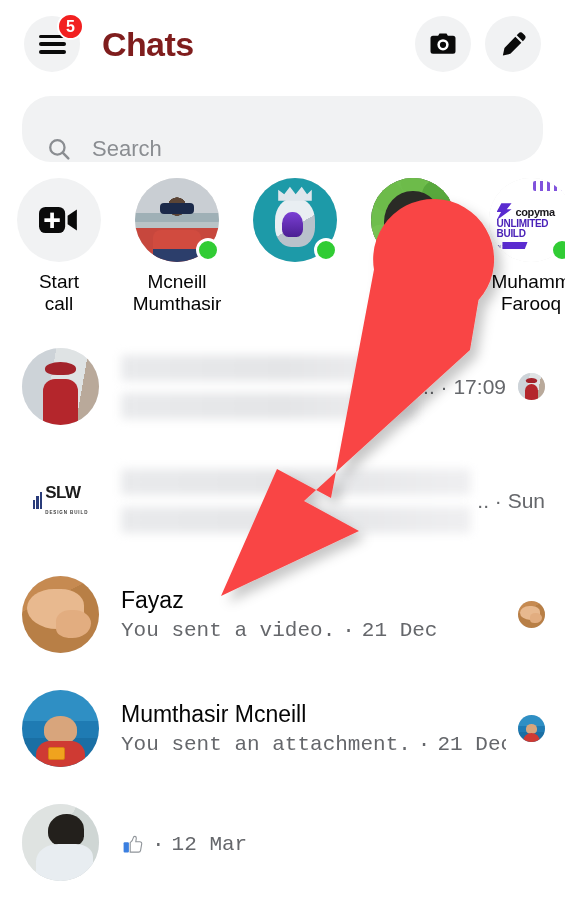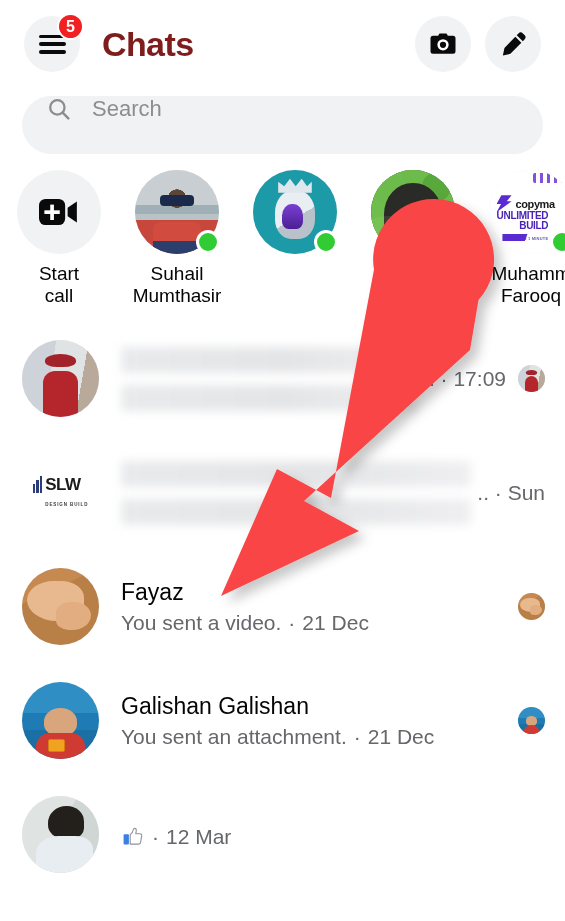--- a/index.html
+++ b/index.html
@@ -105,11 +105,11 @@
     padding: 8px 22px 0 22px;
   }
   .search-bar {
-    height: 58px;
+    height: 66px;
     border-radius: 29px;
     background: #f1f2f3;
     display: flex;
-    align-items: flex-start;
+    align-items: flex-end;
     padding: 0 24px;
     cursor: text;
   }

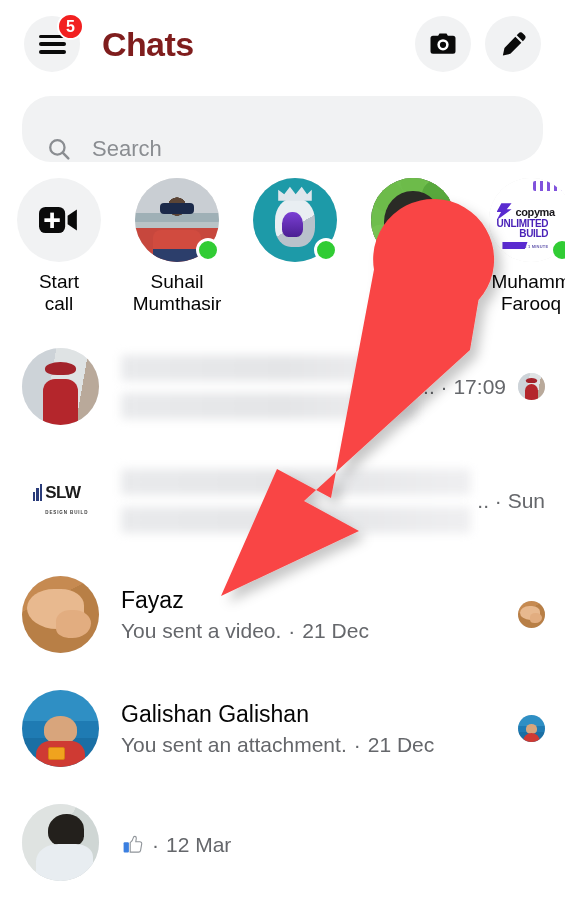--- a/index.html
+++ b/index.html
@@ -252,7 +252,6 @@
     position:absolute; left:9%; top:49%;
     font-size:10px; font-weight:bold; color:#4a22b8; line-height:1.02;
     letter-spacing:-.3px;
-    text-align:right;
   }
   .copy-sub{ font-size:4px; color:#6a5fb0; letter-spacing:.2px; }
   .copy-tag{

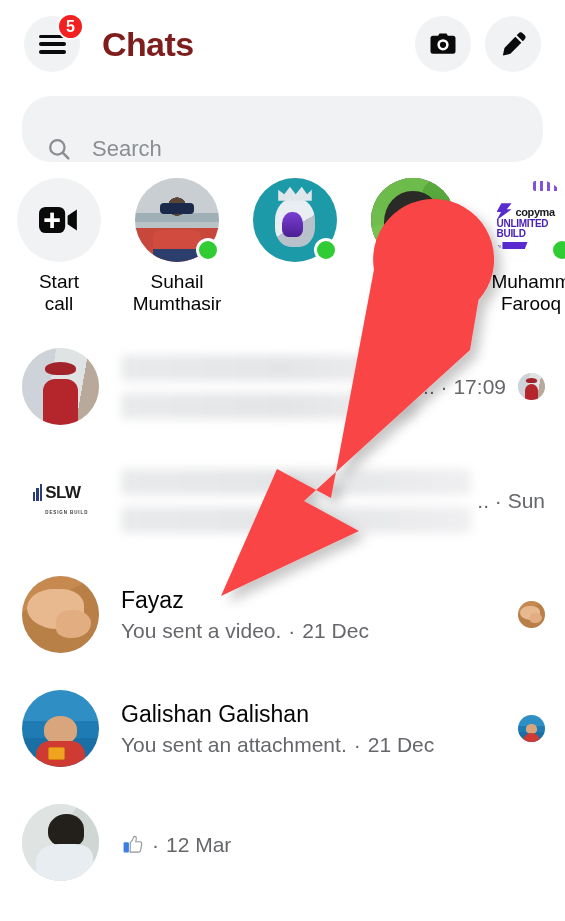--- a/index.html
+++ b/index.html
@@ -496,7 +496,7 @@
         </div>
         <span class="dot"></span>
       </div>
-      <div class="active-name">Suhail
+      <div class="active-name">Mcneill
 Mumthasir</div>
     </div>
 

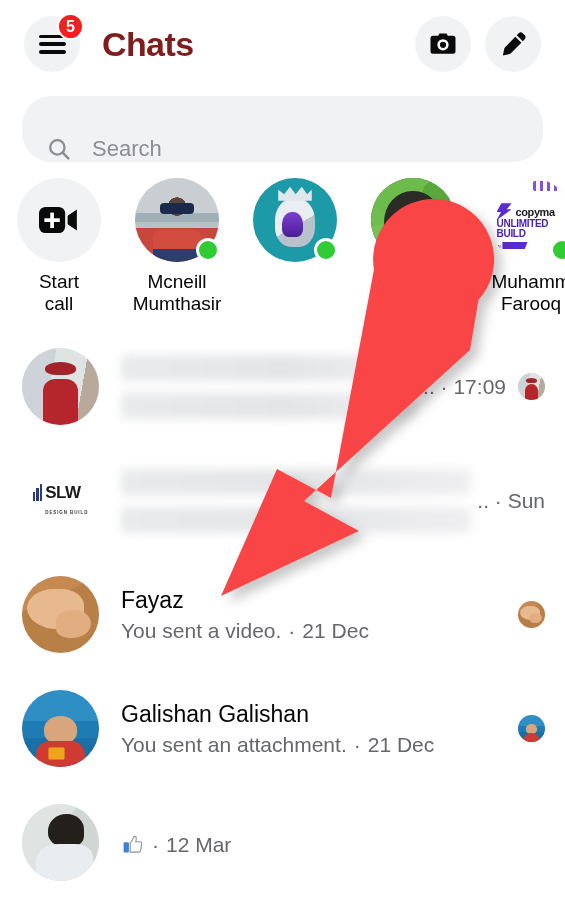--- a/index.html
+++ b/index.html
@@ -398,7 +398,7 @@
     position:absolute; inset:0; display:flex; align-items:center; justify-content:center;
     background:#ffffff;
   }
-  .slw-inner { display:flex; align-items:flex-start; gap:3px; }
+  .slw-inner { display:flex; align-items:center; gap:3px; }
   .slw-bars { display:flex; gap:1.5px; align-items:flex-end; height:17px; }
   .slw-bars b { display:block; width:2.2px; background:#2a3c7a; }
   .slw-bars b:nth-child(1){ height:9px; }

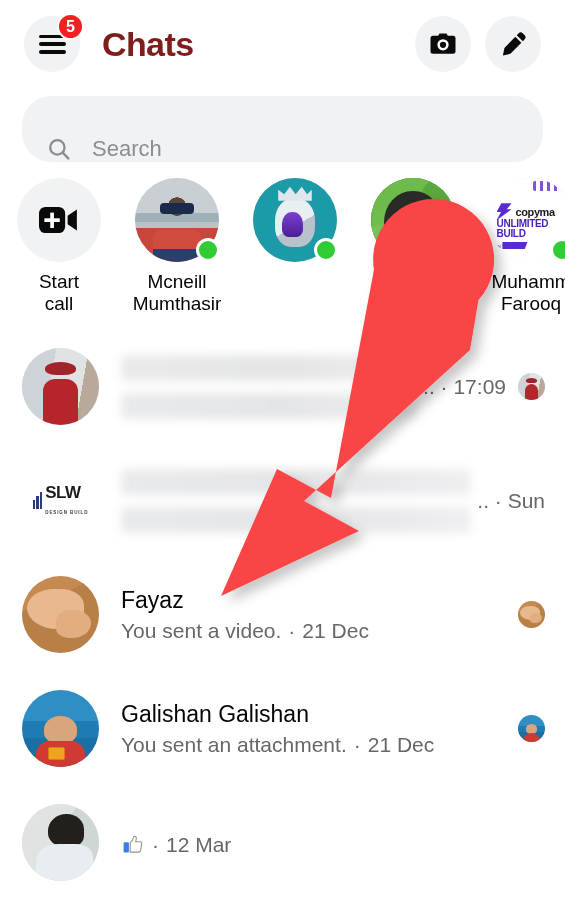--- a/index.html
+++ b/index.html
@@ -305,6 +305,7 @@
     display: flex;
     align-items: center;
     gap: 7px;
+    font-family: Liberation Mono, monospace;
   }
   .chat-right {
     flex: 0 0 auto;

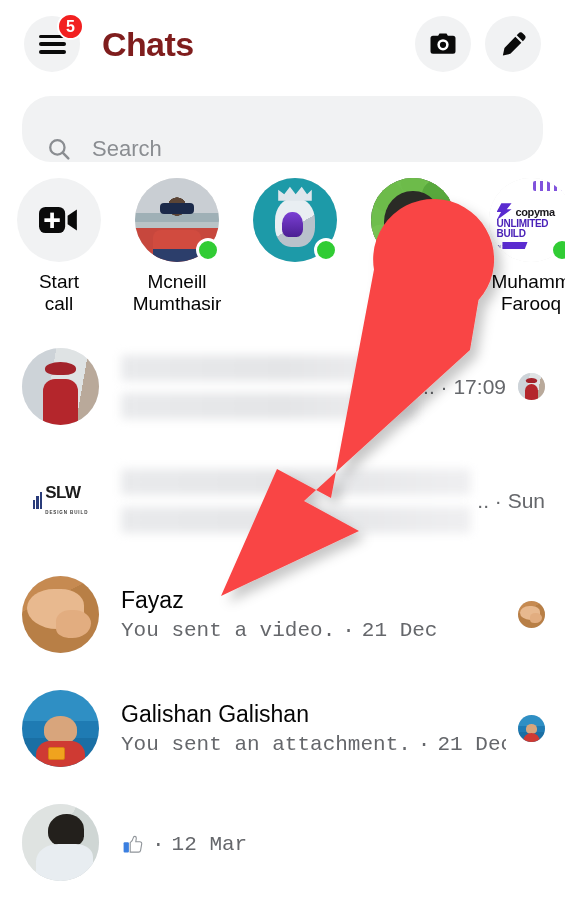--- a/index.html
+++ b/index.html
@@ -613,7 +613,7 @@
         <span class="flag-chip"></span>
       </div>
       <div class="chat-body">
-        <div class="chat-name">Galishan Galishan</div>
+        <div class="chat-name">Mumthasir Mcneill</div>
         <div class="chat-snippet">
           <span>You sent an attachment.</span>
           <span>·</span>

